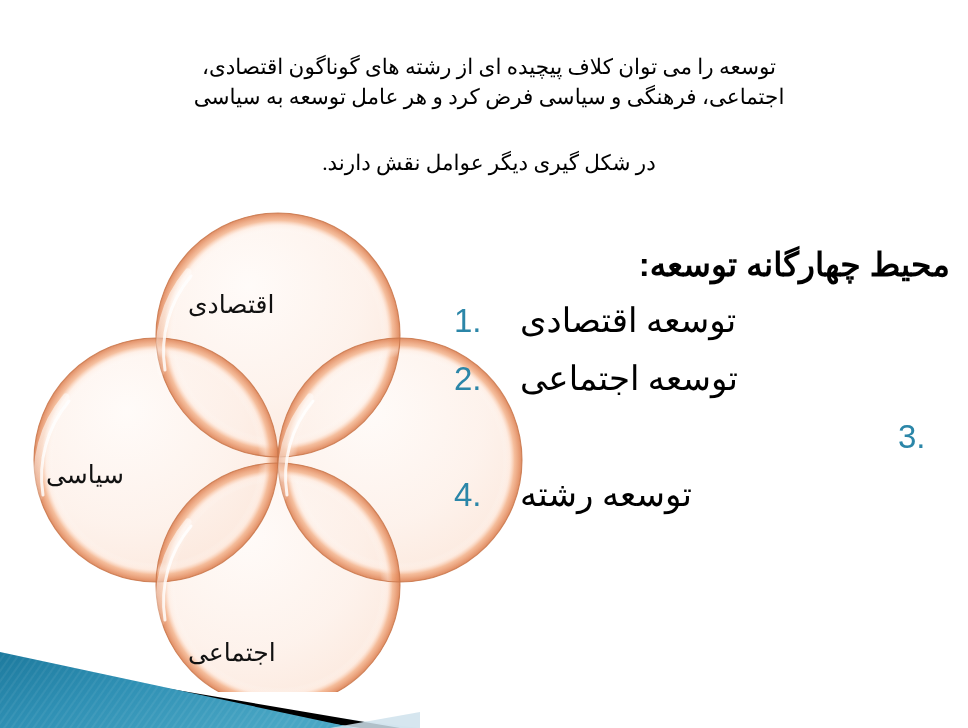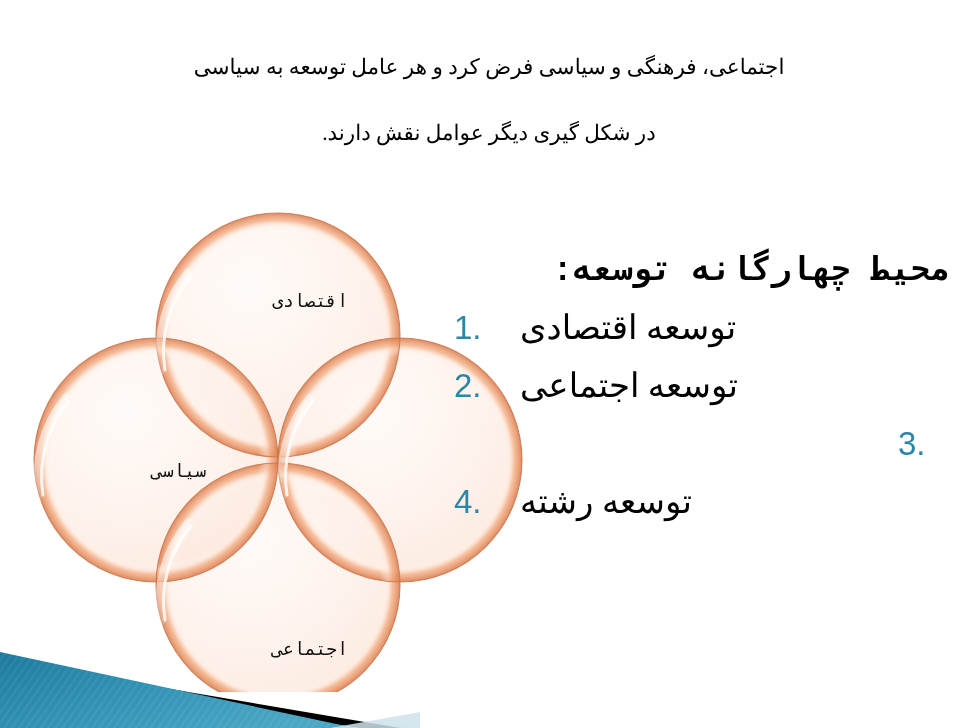--- a/index.html
+++ b/index.html
@@ -117,6 +117,7 @@
 <div class="slide">
 
   <div class="intro">
+    <p>توسعه را می توان کلاف پیچیده ای از رشته های گوناگون اقتصادی،</p>
     <p>اجتماعی، فرهنگی و  سیاسی فرض کرد و  هر  عامل توسعه به سیاسی</p>
     <p style="text-align:center;margin-top:36px;">در شکل گیری دیگر عوامل نقش دارند.</p>
   </div>

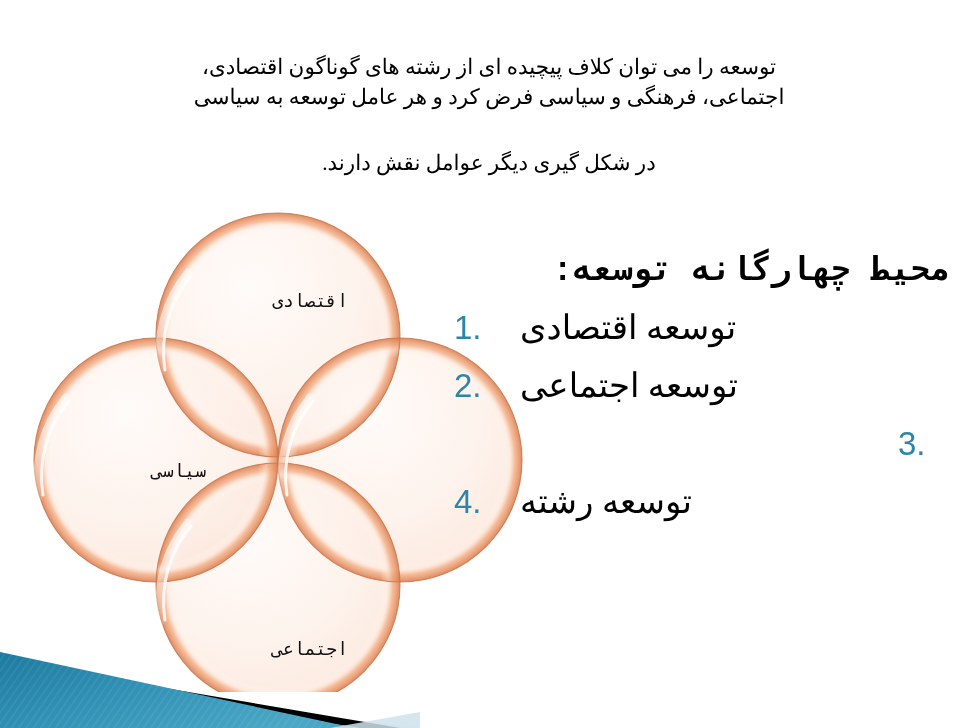--- a/index.html
+++ b/index.html
@@ -39,9 +39,9 @@
     font-weight:bold;
     color:#000;
     line-height:46px;
-    margin:11px 0 4px 0;
+    margin:4px 0 4px 0;
     padding-left:10px;
-    font-family:Liberation Mono, monospace;
+    font-family:Liberation Sans, sans-serif;
     white-space:nowrap;
   }
   ol.dev-list{

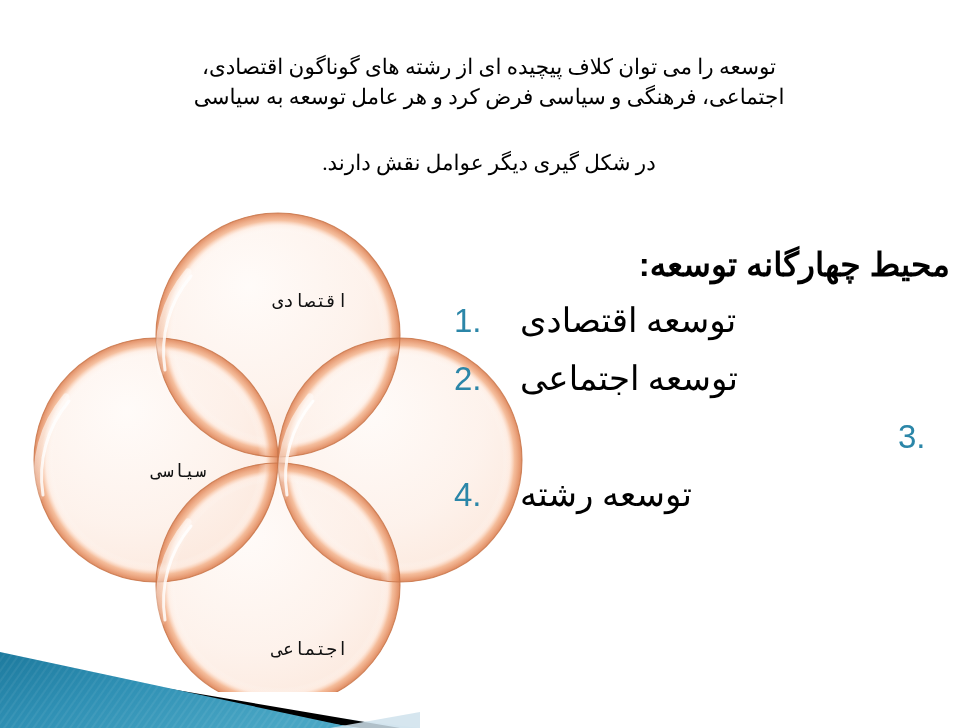--- a/index.html
+++ b/index.html
@@ -89,12 +89,12 @@
 
   .venn-label{
     position:absolute;
-    font-family:Liberation Mono, monospace;
-    font-size:18px;
+    font-family:Liberation Serif, serif;
+    font-size:25px;
     color:#111;
     direction:rtl;
     white-space:nowrap;
-    text-align:right;
+    text-align:left;
   }
   .lbl-eco{ left:160px; top:78px; width:160px;}
   .lbl-cul{ left:330px; top:248px; width:160px;}

